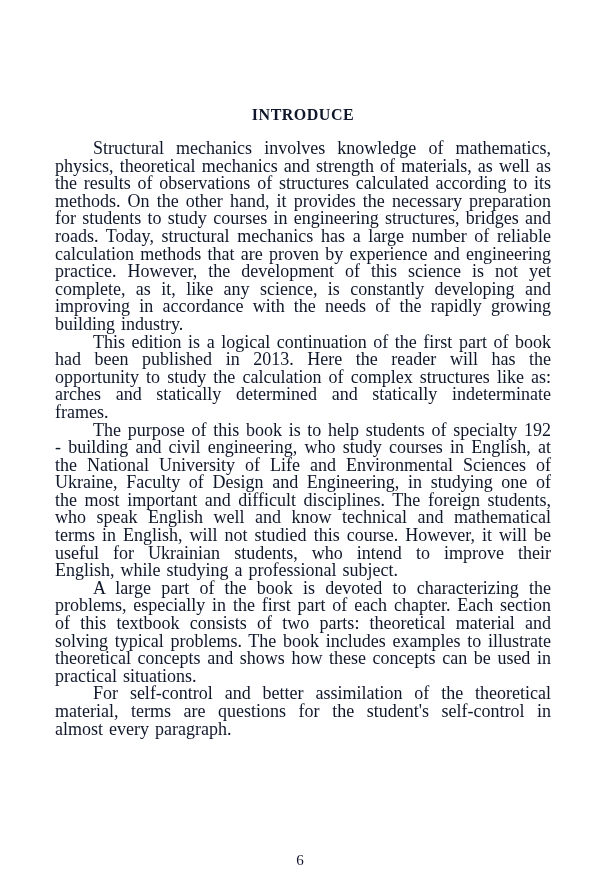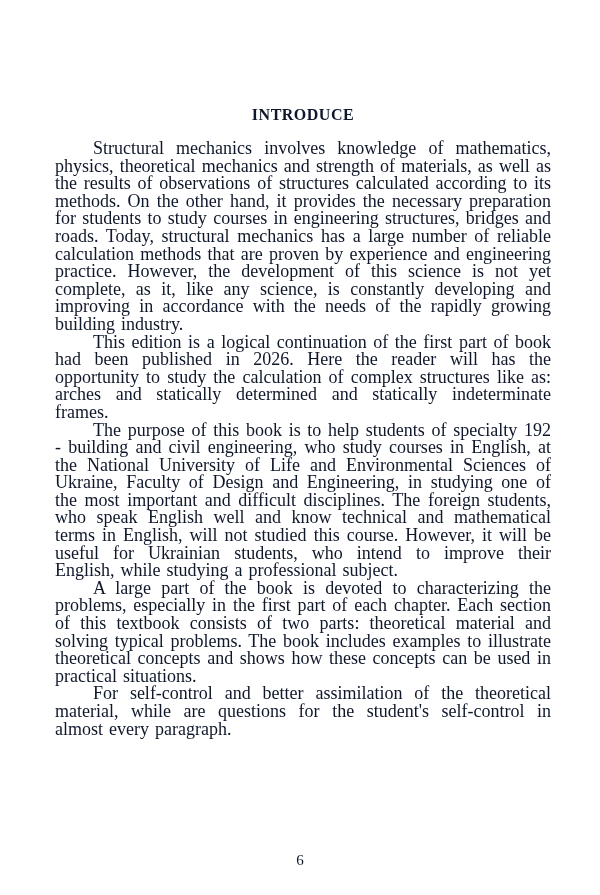--- a/index.html
+++ b/index.html
@@ -64,7 +64,7 @@
   <div class="content">
     <h1 class="doc-title">INTRODUCE</h1>
     <p class="doc-paragraph">Structural mechanics involves knowledge of mathematics, physics, theoretical mechanics and strength of materials, as well as the results of observations of structures calculated according to its methods. On the other hand, it provides the necessary preparation for students to study courses in engineering structures, bridges and roads. Today, structural mechanics has a large number of reliable calculation methods that are proven by experience and engineering practice. However, the development of this science is not yet complete, as it, like any science, is constantly developing and improving in accordance with the needs of the rapidly growing building industry.</p>
-    <p class="doc-paragraph">This edition is a logical continuation of the first part of book had been published in 2026. Here the reader will has the opportunity to study the calculation of complex structures like as: arches and statically determined and statically indeterminate frames.</p>
+    <p class="doc-paragraph">This edition is a logical continuation of the first part of book had been published in 2013. Here the reader will has the opportunity to study the calculation of complex structures like as: arches and statically determined and statically indeterminate frames.</p>
     <p class="doc-paragraph">The purpose of this book is to help students of specialty 192 - building and civil engineering, who study courses in English, at the National University of Life and Environmental Sciences of Ukraine, Faculty of Design and Engineering, in studying one of the most important and difficult disciplines. The foreign students, who speak English well and know technical and mathematical terms in English, will not studied this course. However, it will be useful for Ukrainian students, who intend to improve their English, while studying a professional subject.</p>
     <p class="doc-paragraph">A large part of the book is devoted to characterizing the problems, especially in the first part of each chapter. Each section of this textbook consists of two parts: theoretical material and solving typical problems. The book includes examples to illustrate theoretical concepts and shows how these concepts can be used in practical situations.</p>
     <p class="doc-paragraph">For self-control and better assimilation of the theoretical material, while are questions for the student's self-control in almost every paragraph.</p>

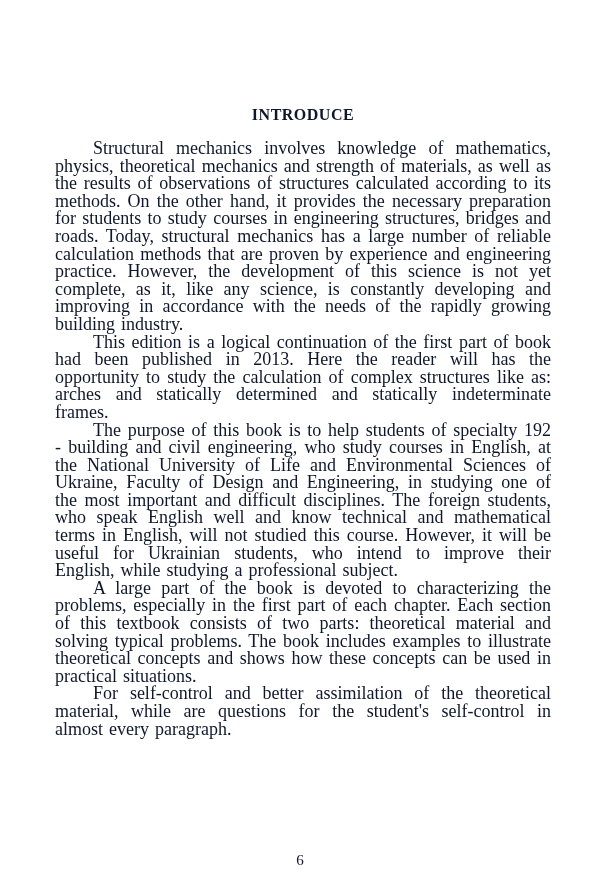--- a/index.html
+++ b/index.html
@@ -67,7 +67,7 @@
     <p class="doc-paragraph">This edition is a logical continuation of the first part of book had been published in 2013. Here the reader will has the opportunity to study the calculation of complex structures like as: arches and statically determined and statically indeterminate frames.</p>
     <p class="doc-paragraph">The purpose of this book is to help students of specialty 192 - building and civil engineering, who study courses in English, at the National University of Life and Environmental Sciences of Ukraine, Faculty of Design and Engineering, in studying one of the most important and difficult disciplines. The foreign students, who speak English well and know technical and mathematical terms in English, will not studied this course. However, it will be useful for Ukrainian students, who intend to improve their English, while studying a professional subject.</p>
     <p class="doc-paragraph">A large part of the book is devoted to characterizing the problems, especially in the first part of each chapter. Each section of this textbook consists of two parts: theoretical material and solving typical problems. The book includes examples to illustrate theoretical concepts and shows how these concepts can be used in practical situations.</p>
-    <p class="doc-paragraph">For self-control and better assimilation of the theoretical material, while are questions for the student's self-control in almost every paragraph.</p>
+    <p class="doc-paragraph">For self-control and better assimilation of the theoretical material, terms are questions for the student's self-control in almost every paragraph.</p>
   </div>
   <div class="page-number">6</div>
   <div class="scan-artifact"></div>

